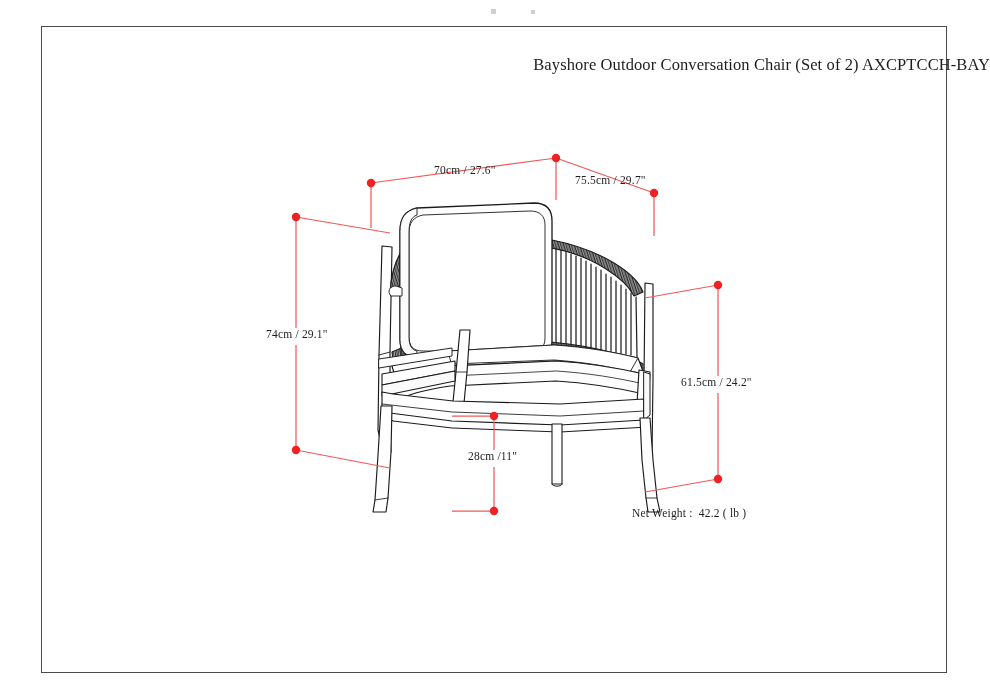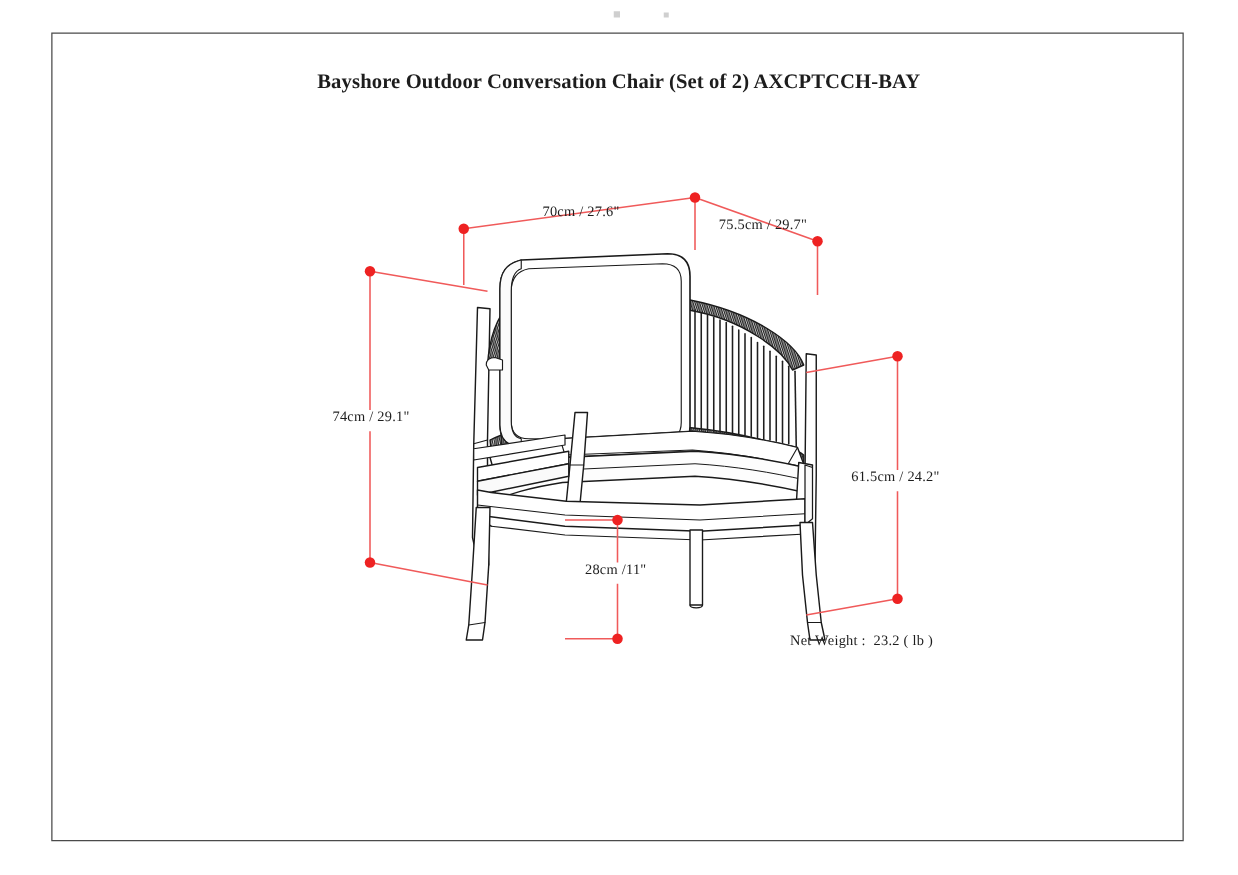--- a/index.html
+++ b/index.html
@@ -46,9 +46,9 @@
     left: 0;
     top: 55px;
     width: 990px;
-    text-align: center;
+    text-align: right;
     font-size: 16.5px;
-    font-weight: 700;
+    font-weight: 400;
     letter-spacing: 0.1px;
     color: #1d1d1d;
     font-family: "Liberation Serif", "DejaVu Serif", serif;

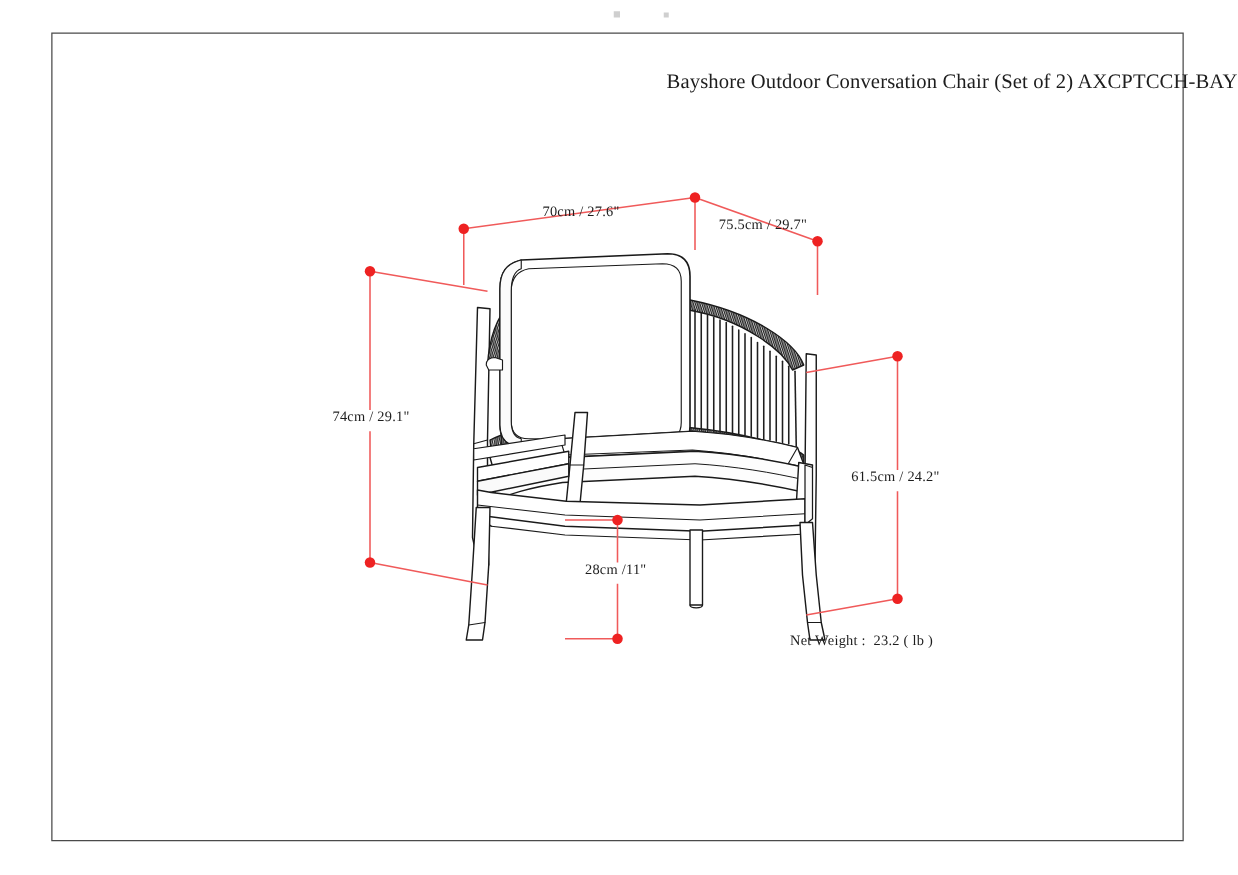--- a/index.html
+++ b/index.html
@@ -312,7 +312,7 @@
 
   <div class="dim-label" id="dim-seatheight-label">28cm /11"</div>
 
-  <div id="net-weight">Net Weight :  23.2 ( lb )</div>
+  <div id="net-weight">Net Weight :  42.2 ( lb )</div>
 
 </div>
 

